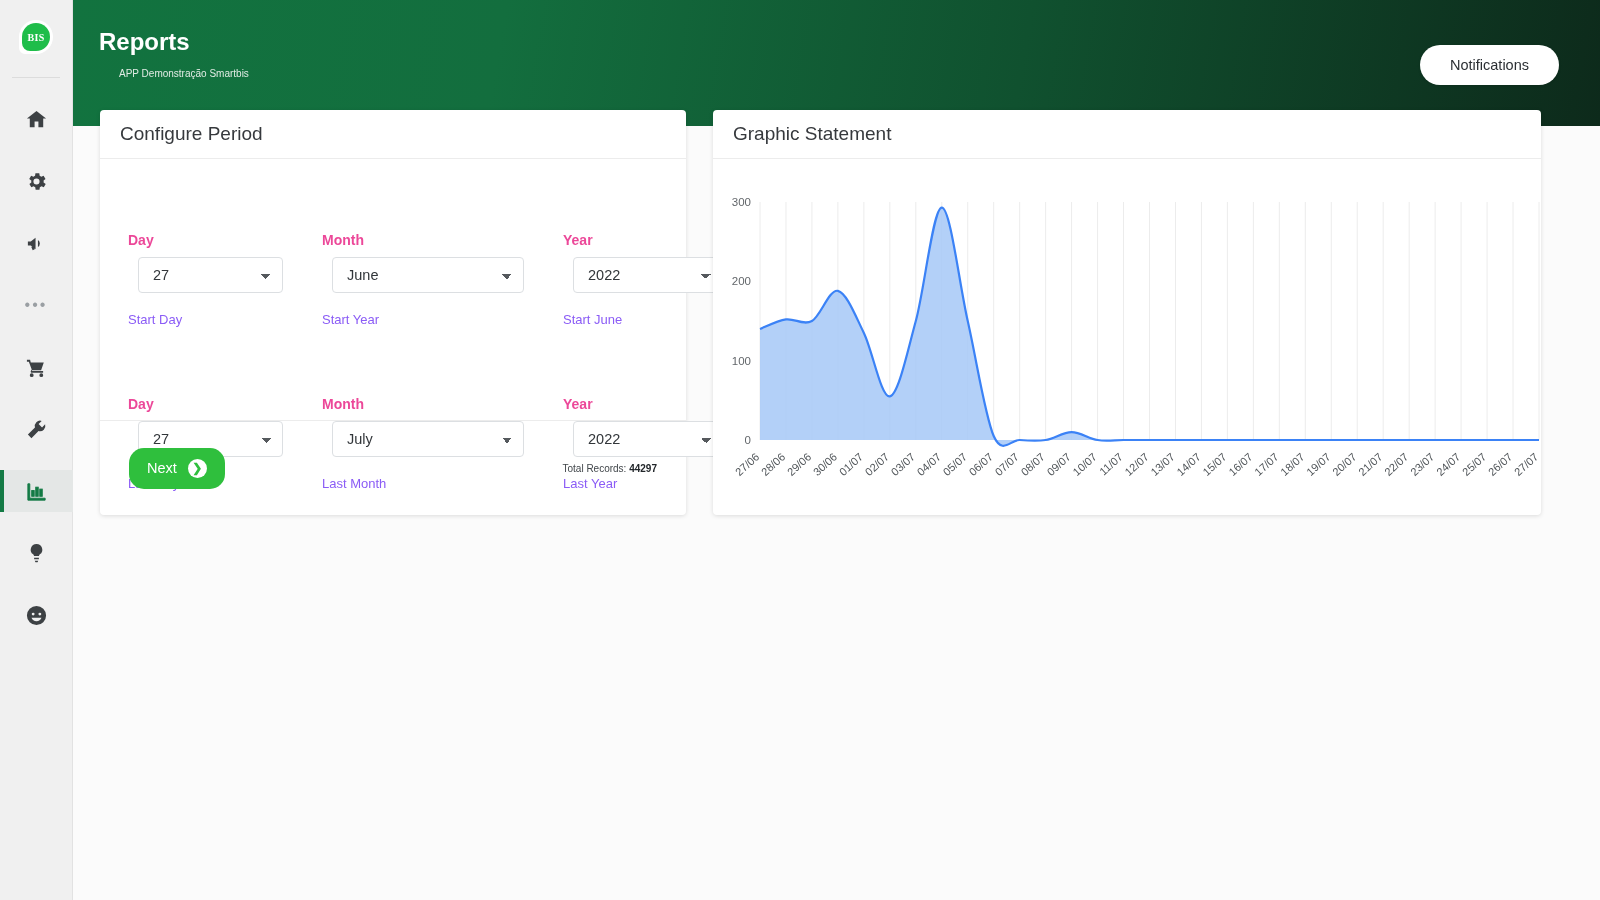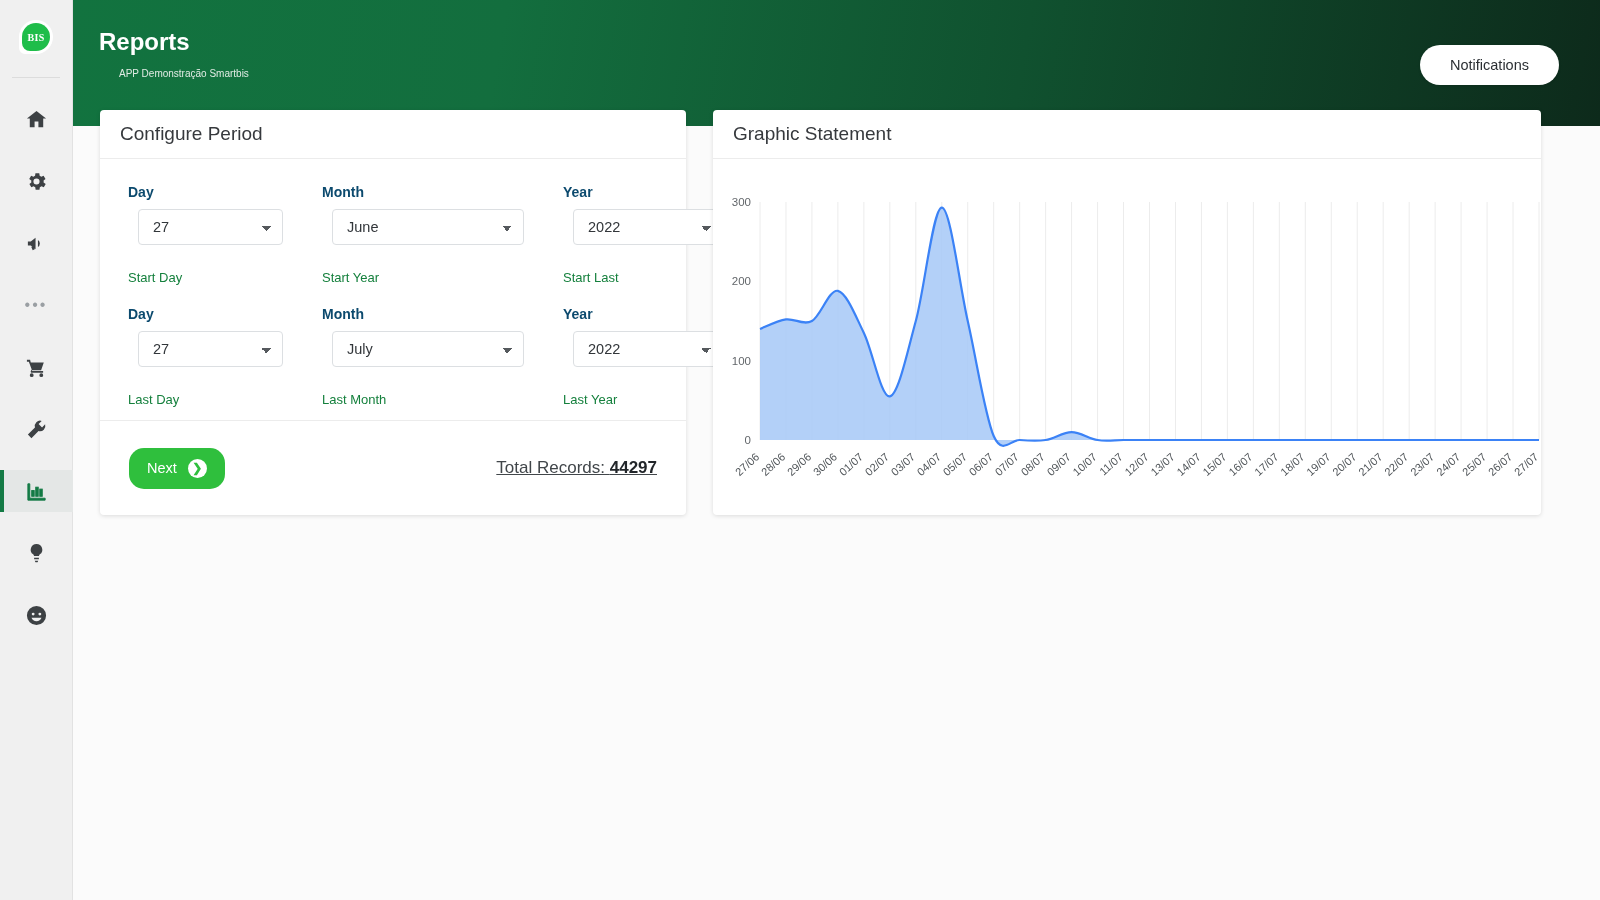--- a/index.html
+++ b/index.html
@@ -115,8 +115,8 @@
     row-gap: 0;
   }
   .fld-label {
-    font-size: 14px; font-weight: bold; color: #0c4a6e;
-    margin-bottom: 9px; display: block;
+    font-size: 14px; font-weight: bold; color: #ec4899;
+    margin-bottom: 9px; display: block; margin-top: 48px;
   }
   .fld-help {
     font-size: 13px; color: #15803d; margin-top: 25px; display: block;

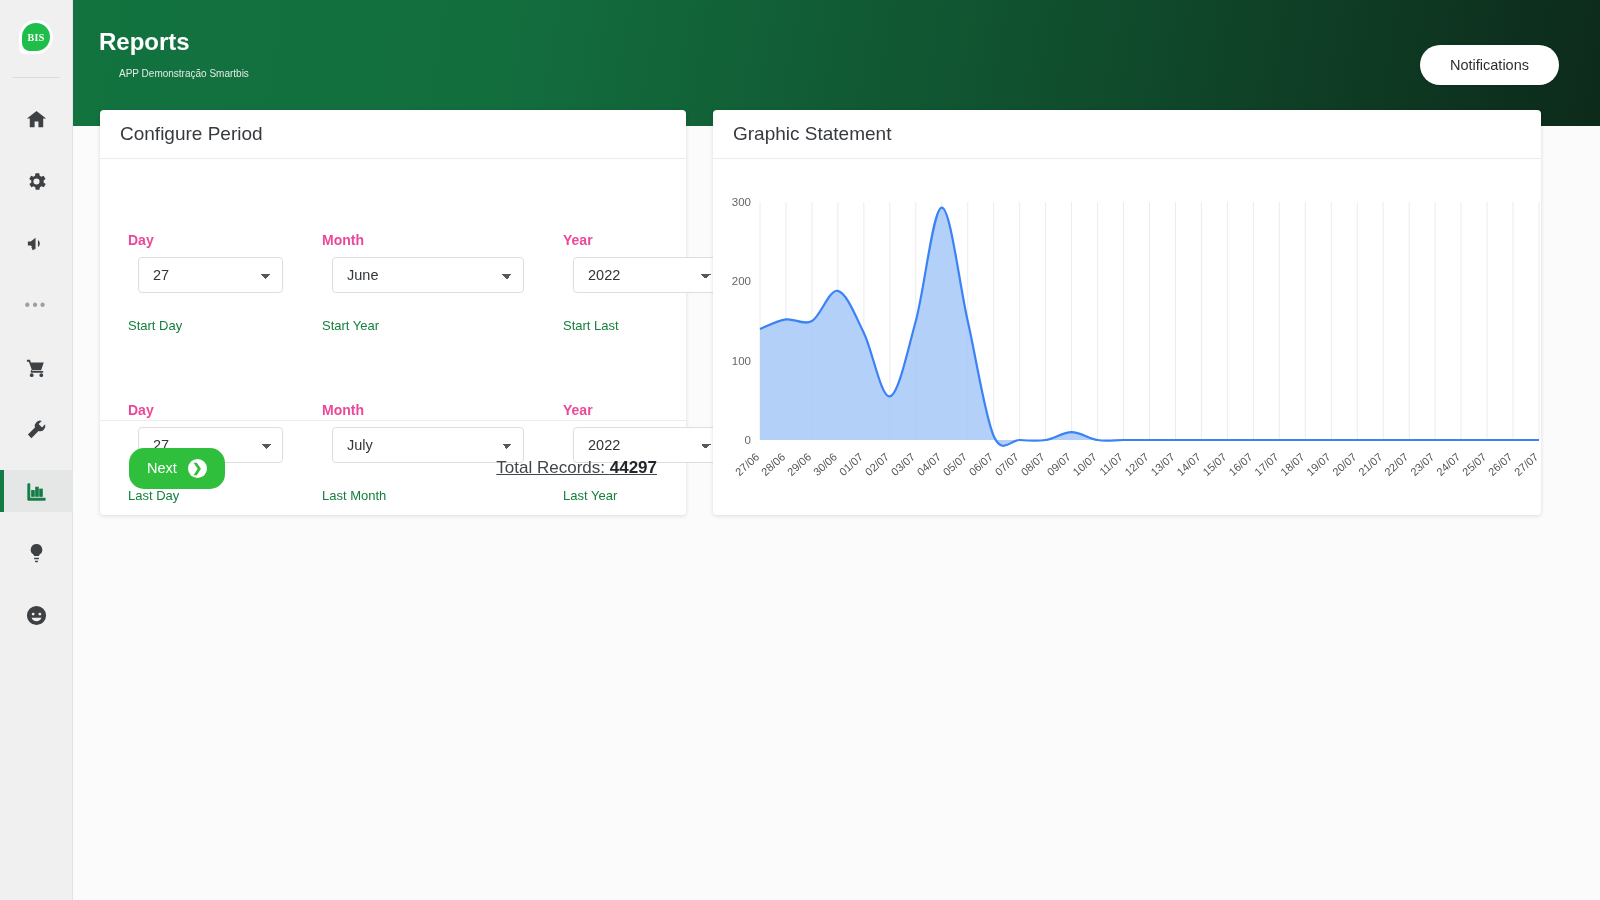--- a/index.html
+++ b/index.html
@@ -119,7 +119,7 @@
     margin-bottom: 9px; display: block; margin-top: 48px;
   }
   .fld-help {
-    font-size: 13px; color: #15803d; margin-top: 25px; display: block;
+    font-size: 13px; color: #8b5cf6; margin-top: 19px; display: block;
   }
   .fld-group { margin-bottom: 21px; }
   select.fld {

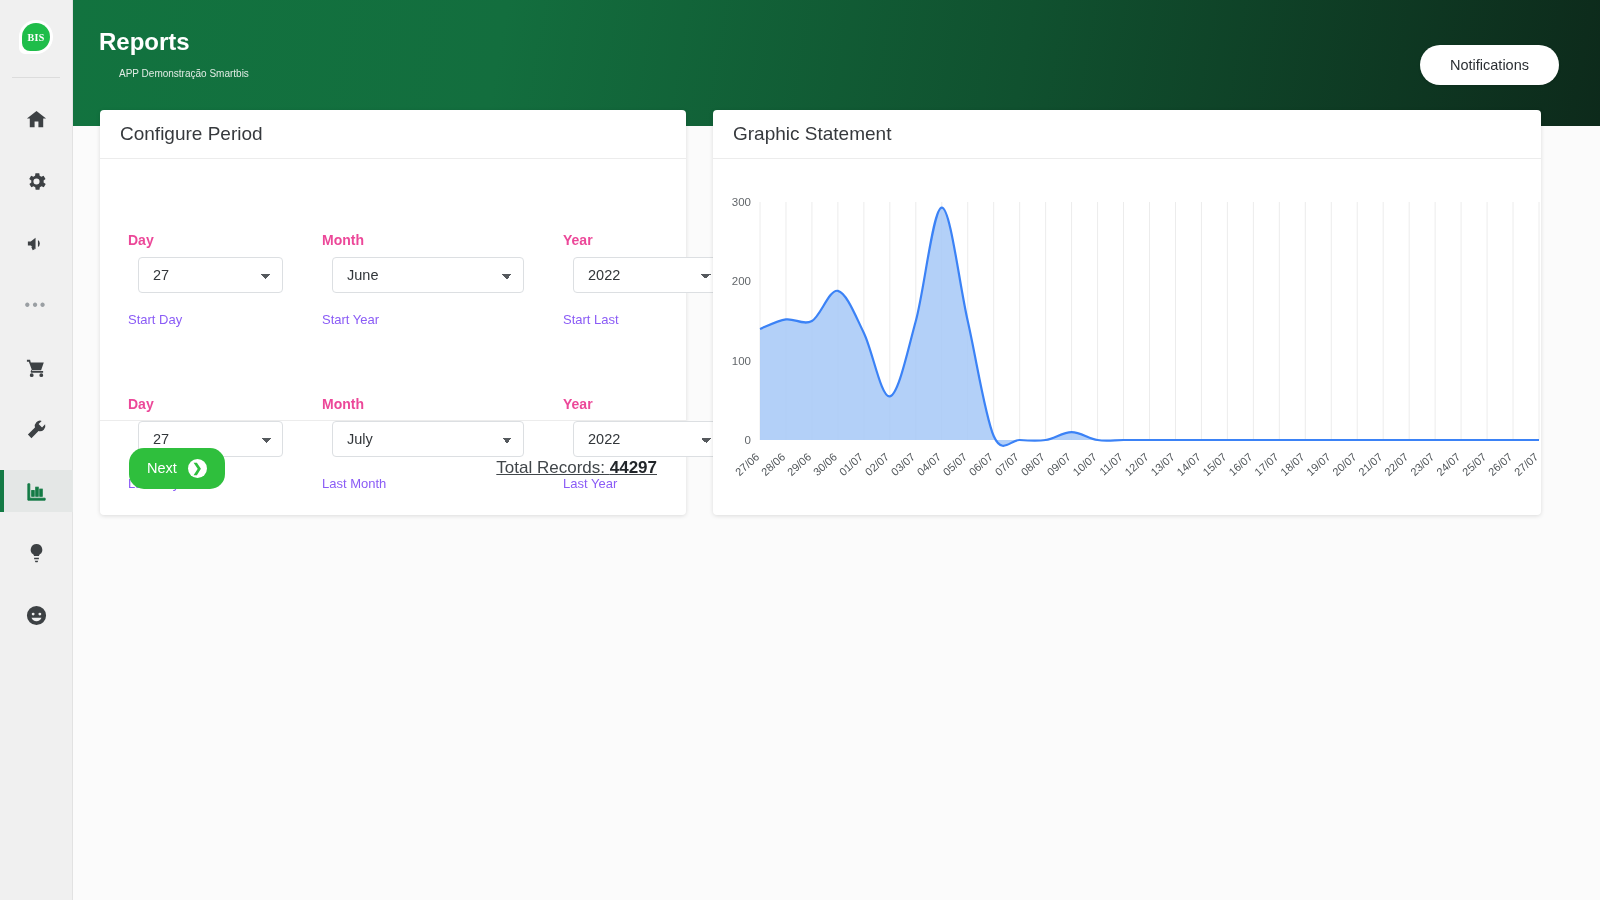--- a/index.html
+++ b/index.html
@@ -283,7 +283,7 @@
           <select class="fld">
             <option>2022</option>
           </select>
-          <span class="fld-help">Start Last</span>
+          <span class="fld-help">Start June</span>
         </div>
 
         <div class="fld-group">

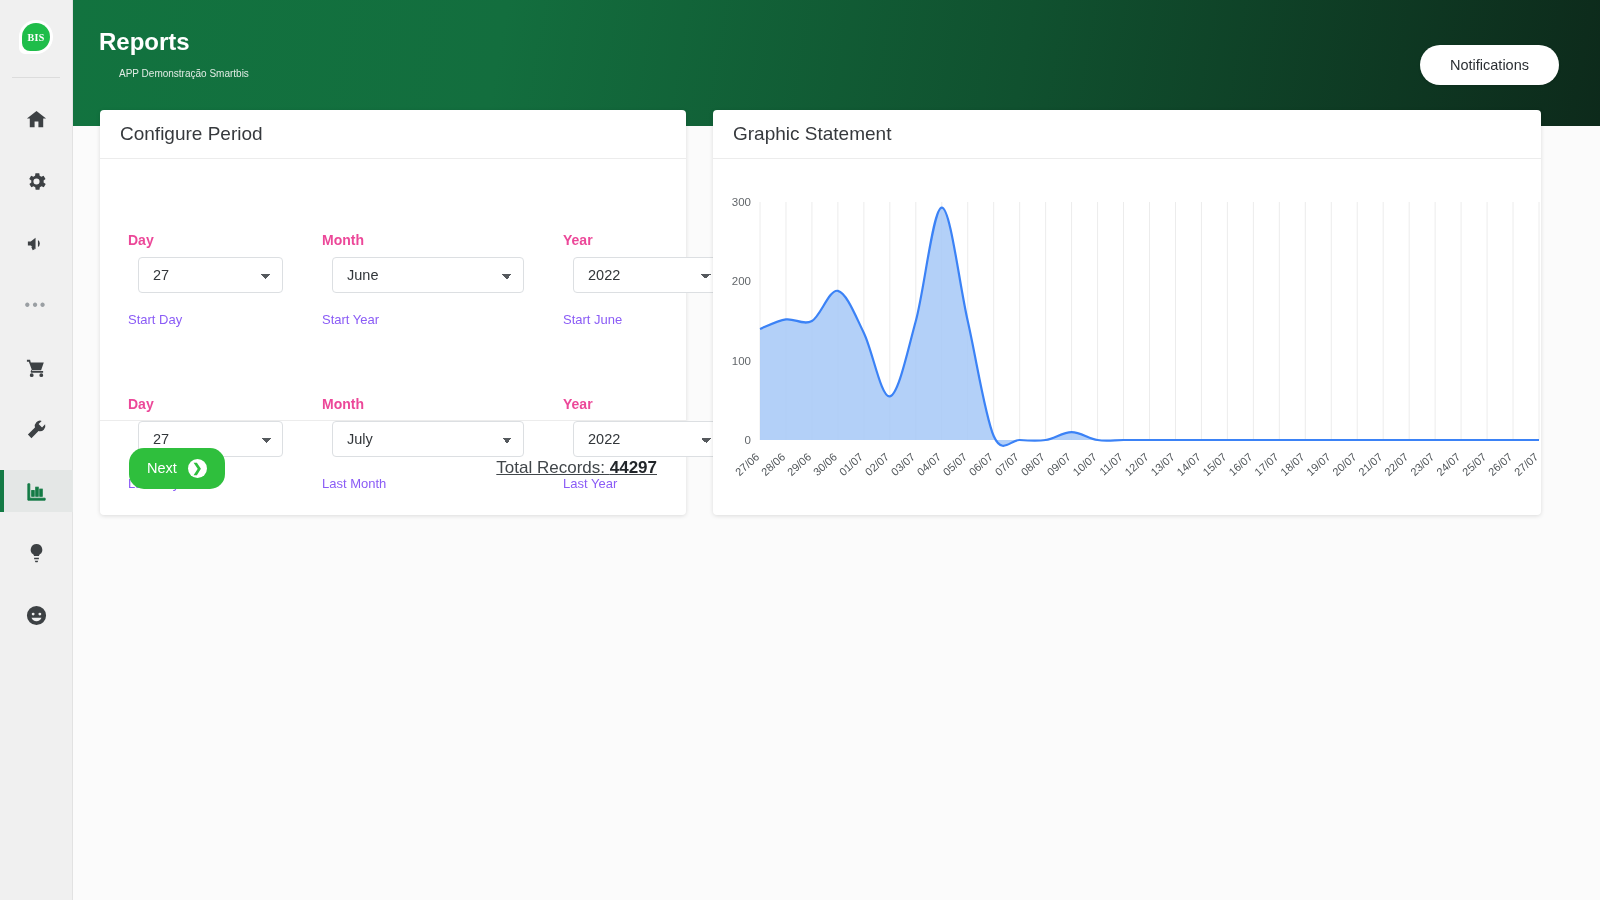--- a/index.html
+++ b/index.html
@@ -159,7 +159,7 @@
     display: inline-flex; align-items: center; justify-content: center;
     font-size: 12px; line-height: 1; font-weight: bold;
   }
-  .totals { font-size: 17px; color: #41464a; text-decoration: underline; }
+  .totals { font-size: 10px; color: #41464a; }
   .totals b { color: #22262a; }
 
   

